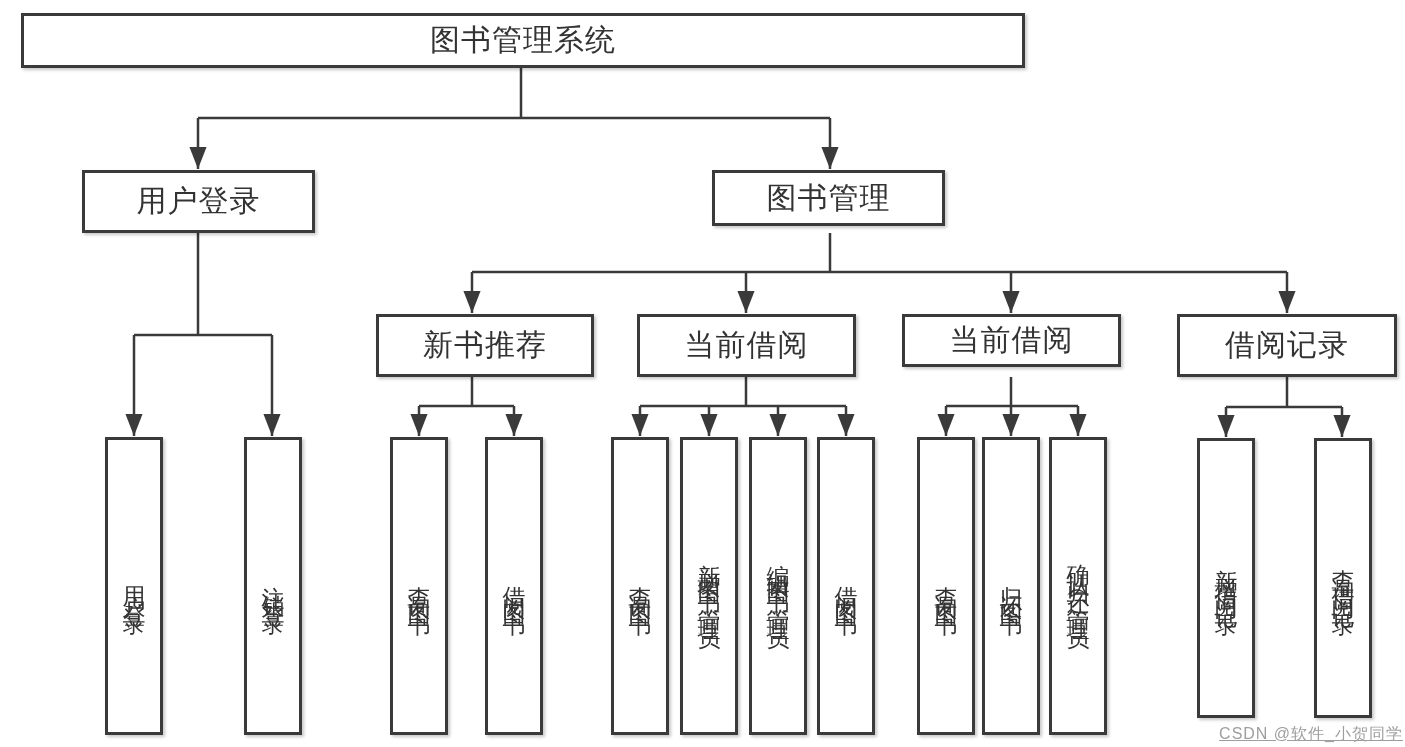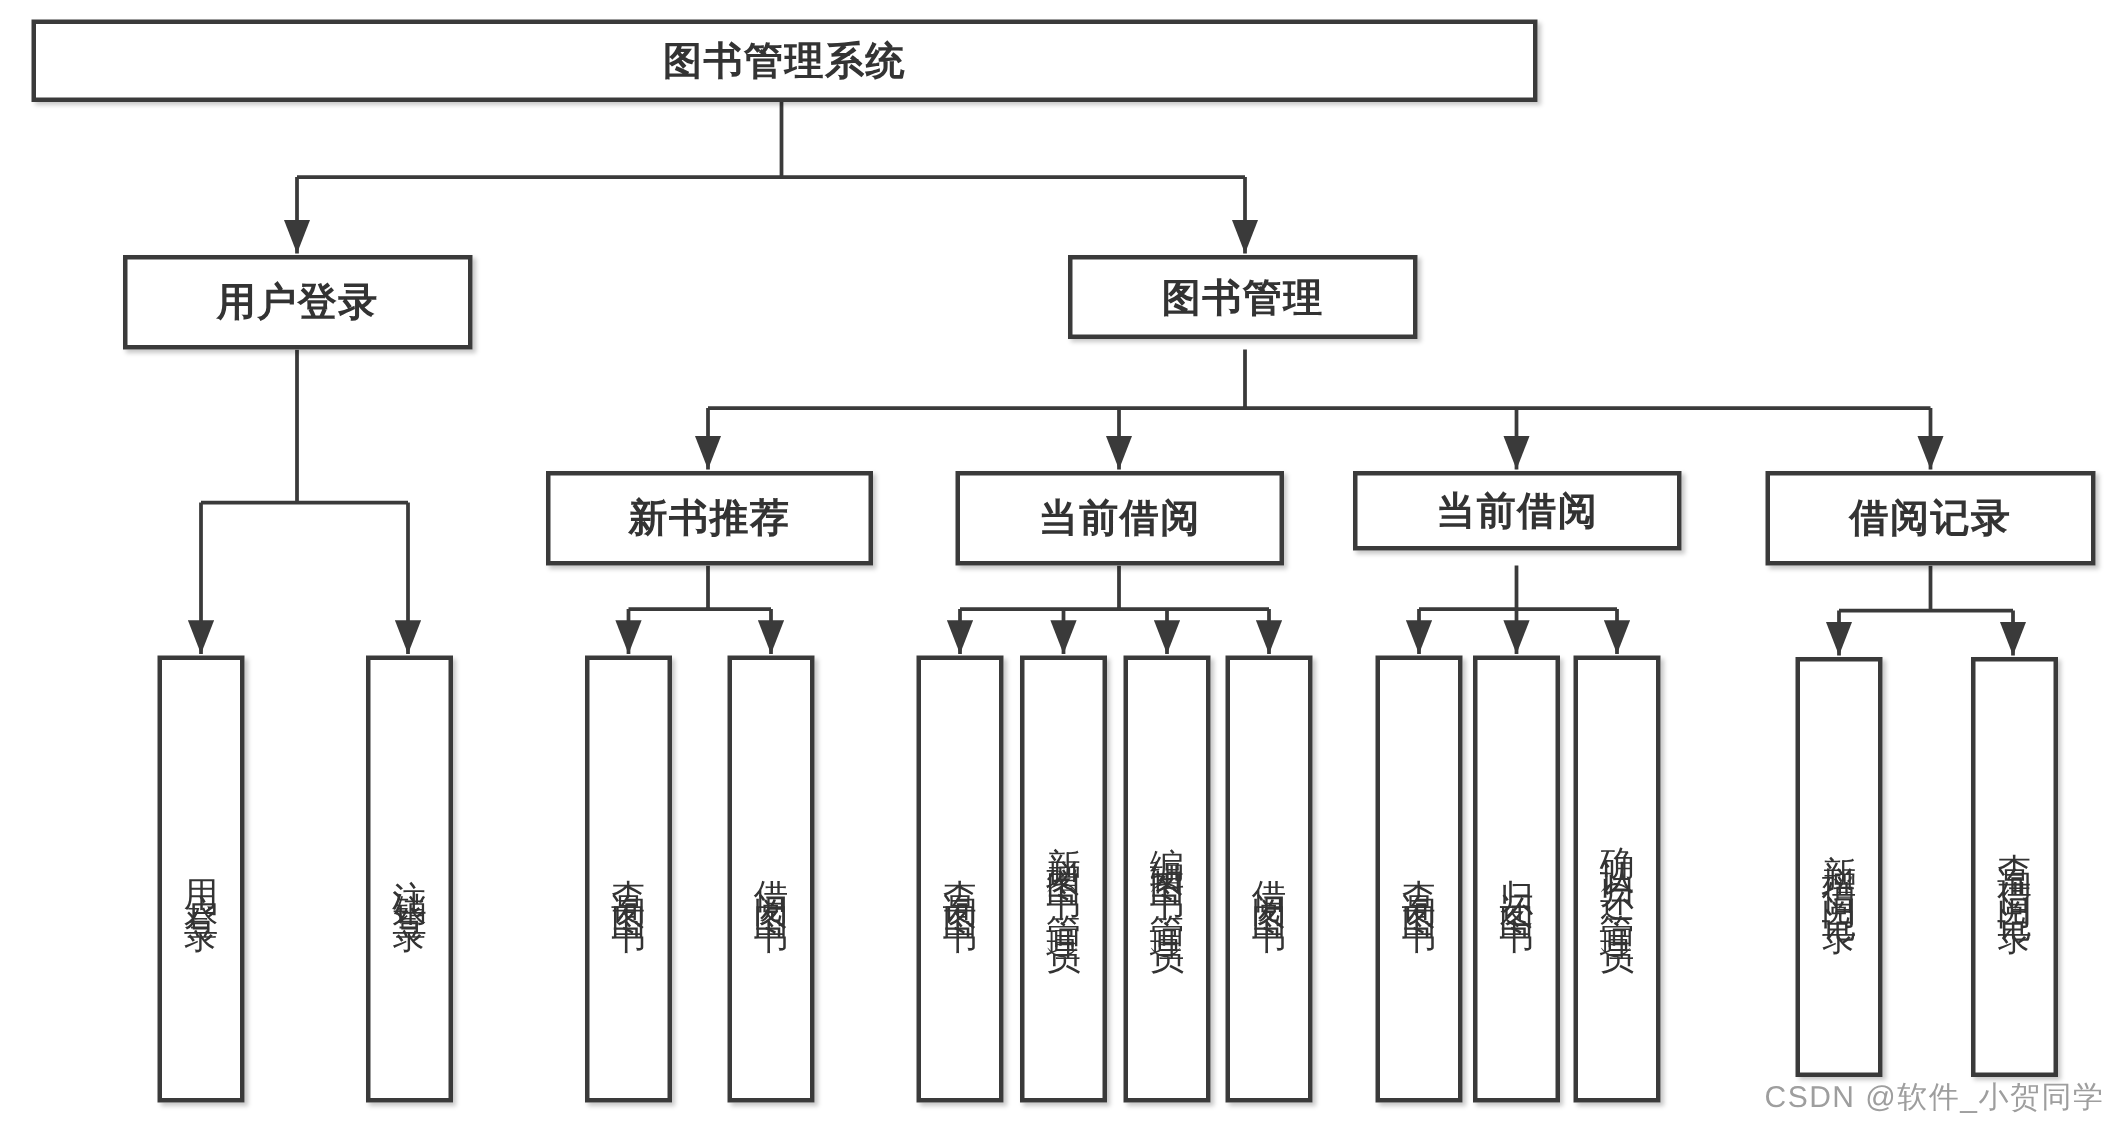--- a/index.html
+++ b/index.html
@@ -25,7 +25,7 @@
     display:flex;align-items:center;justify-content:center;
     box-shadow:2px 2px 3px rgba(0,0,0,0.22);
   }
-  .box.h span{font-size:26px;letter-spacing:1px;white-space:nowrap;font-weight:bold;}
+  .box.h span{font-size:30px;letter-spacing:1px;white-space:nowrap;}
   .box.v span{
     writing-mode:vertical-rl;text-orientation:mixed;
     font-size:23px;letter-spacing:9px;line-height:1;white-space:nowrap;

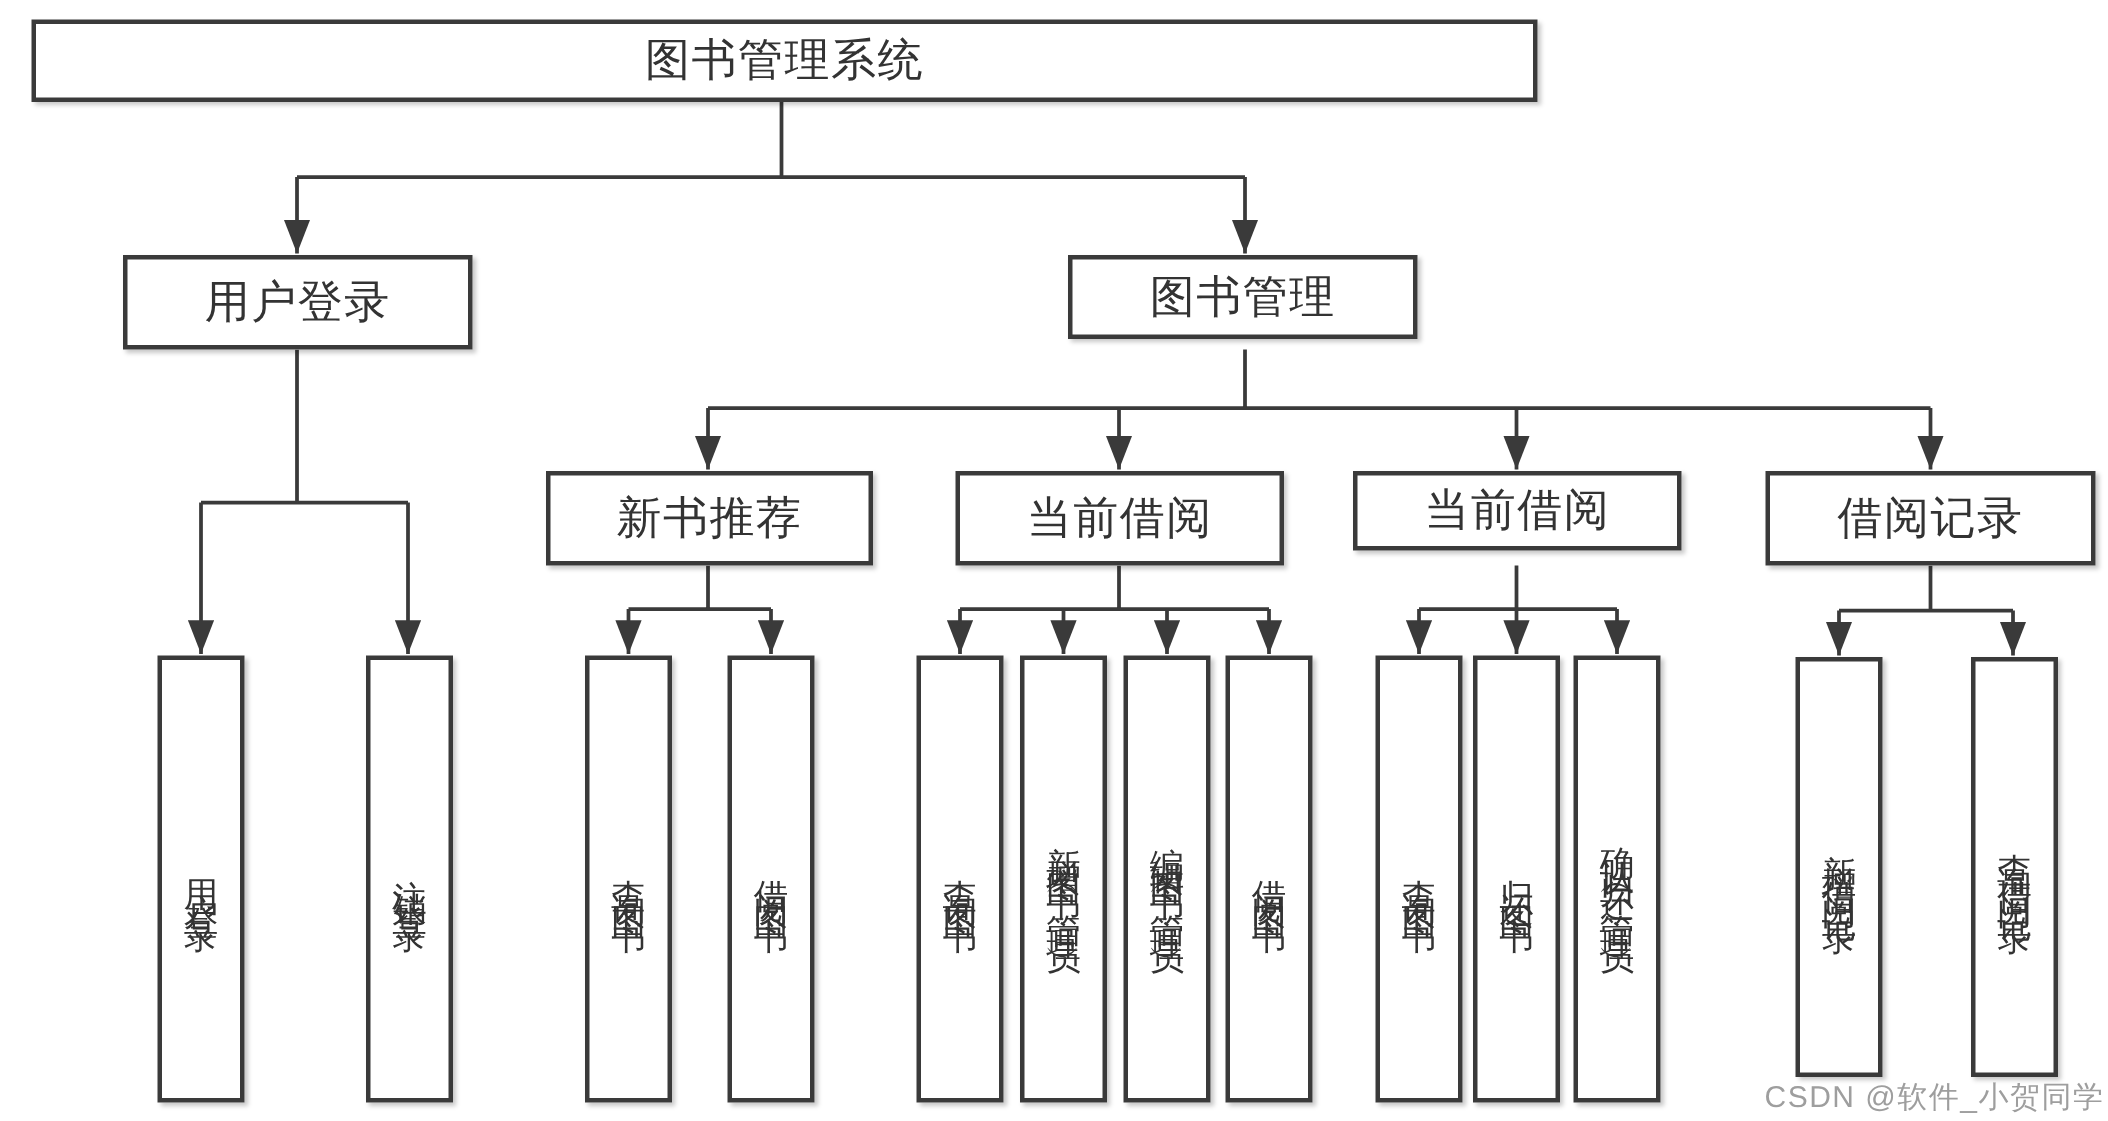--- a/index.html
+++ b/index.html
@@ -89,7 +89,7 @@
     <span>图书管理</span>
   </div>
 
-  <div class="box h" style="left:364px;top:314px;width:218px;height:63px">
+  <div class="box h" style="left:376px;top:314px;width:218px;height:63px">
     <span>新书推荐</span>
   </div>
   <div class="box h" style="left:637px;top:314px;width:219px;height:63px">

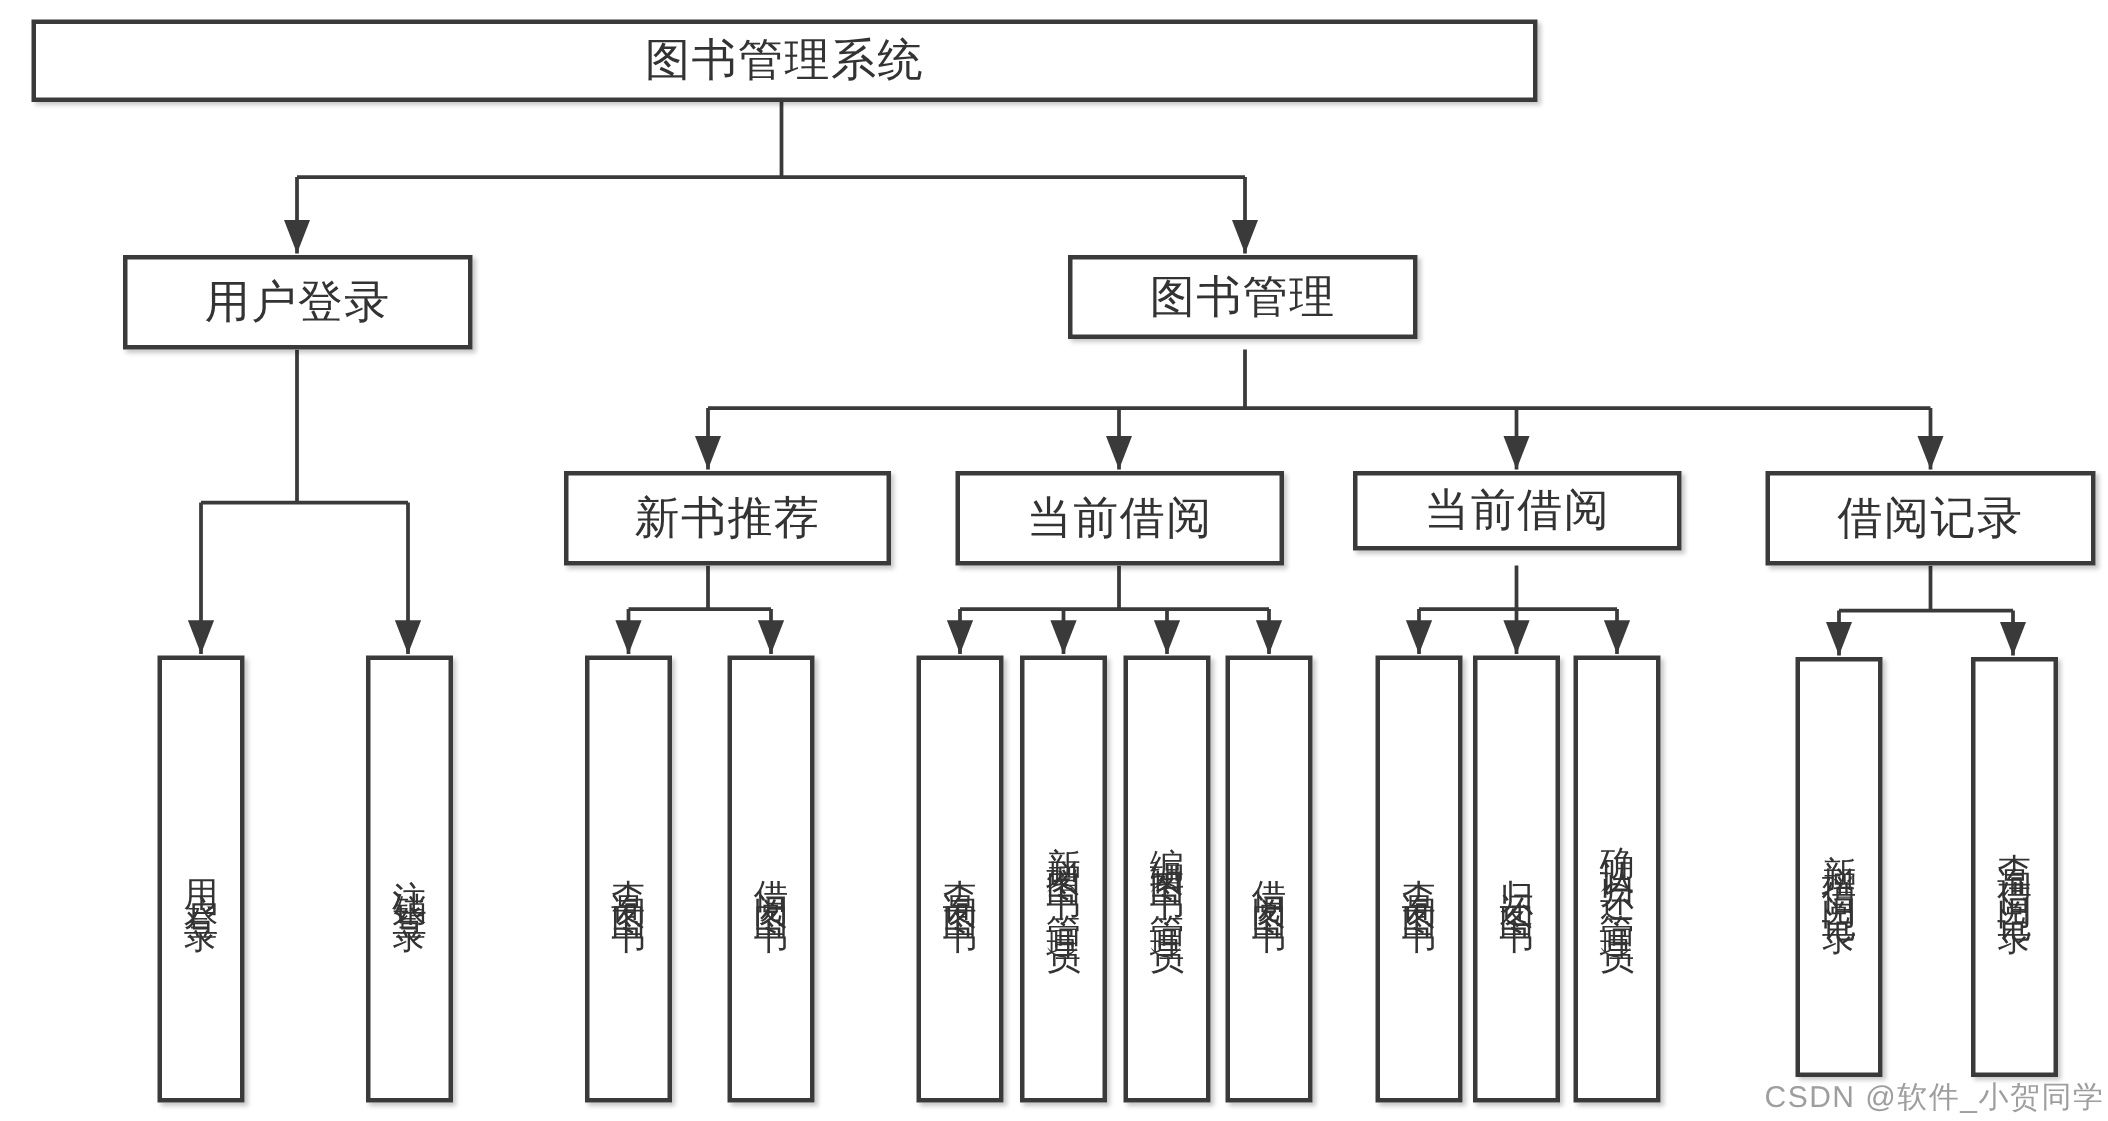--- a/index.html
+++ b/index.html
@@ -33,7 +33,7 @@
   .root-label{font-size:25px;}
   .watermark{
     position:absolute;right:2px;bottom:2px;
-    font-size:20px;color:var(--watermark);letter-spacing:1px;white-space:nowrap;
+    font-size:16px;color:var(--watermark);letter-spacing:1px;white-space:nowrap;text-decoration:underline;
   }
 </style>
 </head>

